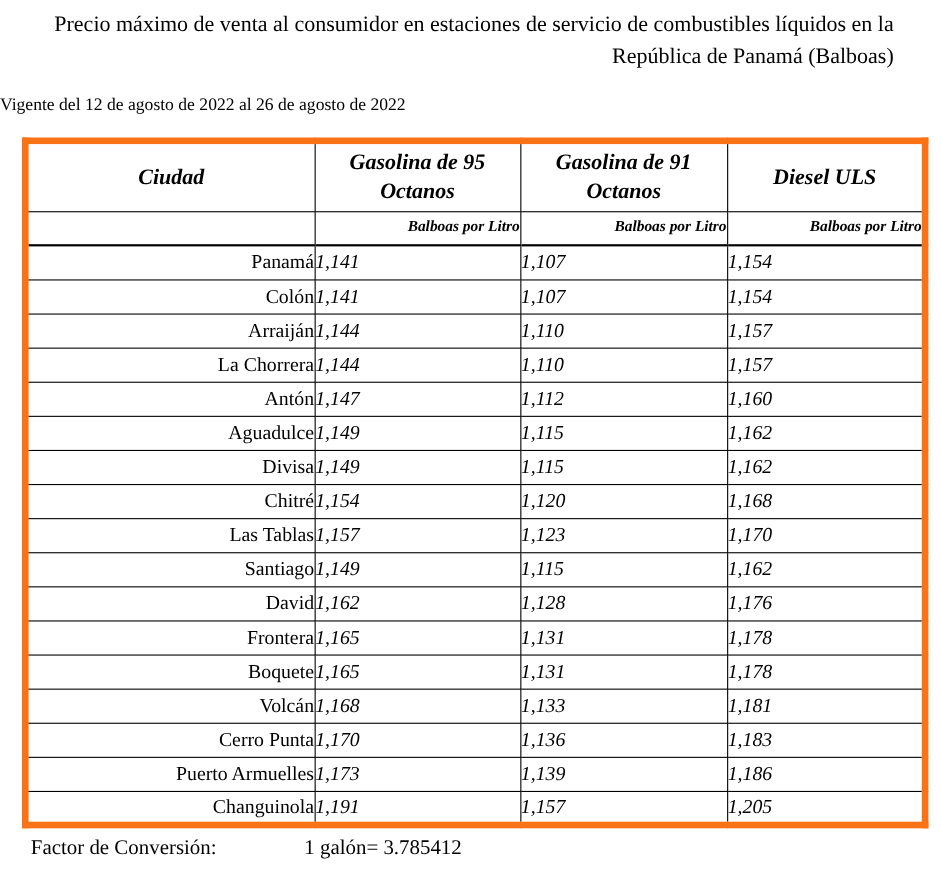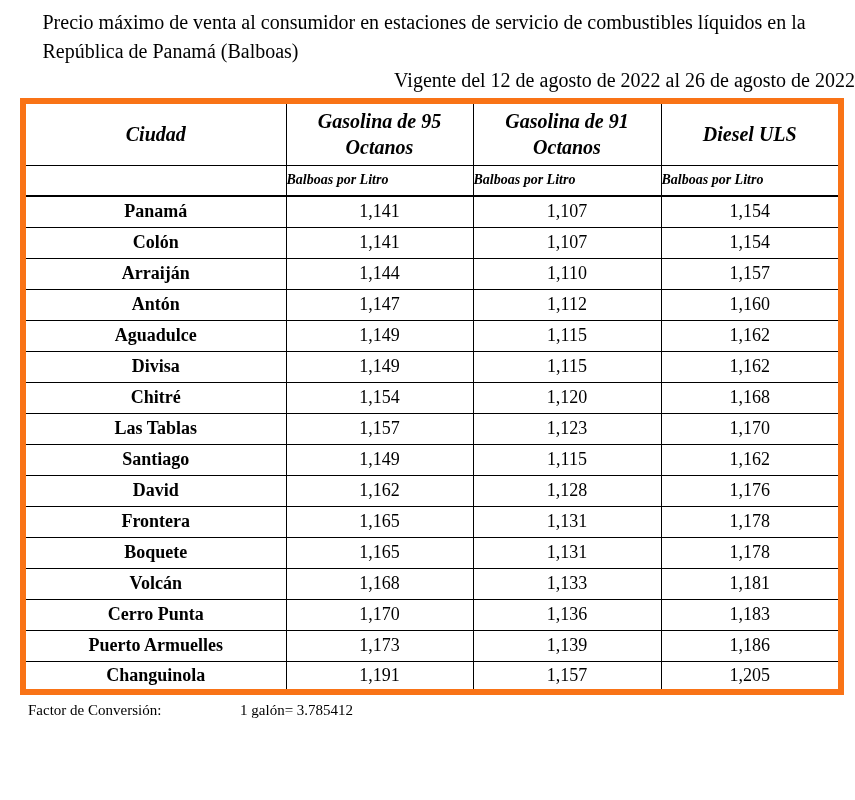--- a/index.html
+++ b/index.html
@@ -15,7 +15,7 @@
   .title {
     font-size: 20px;
     line-height: 29px;
-    text-align: left;
+    text-align: right;
     max-width: 770px;
     margin: 8px auto 0;
   }

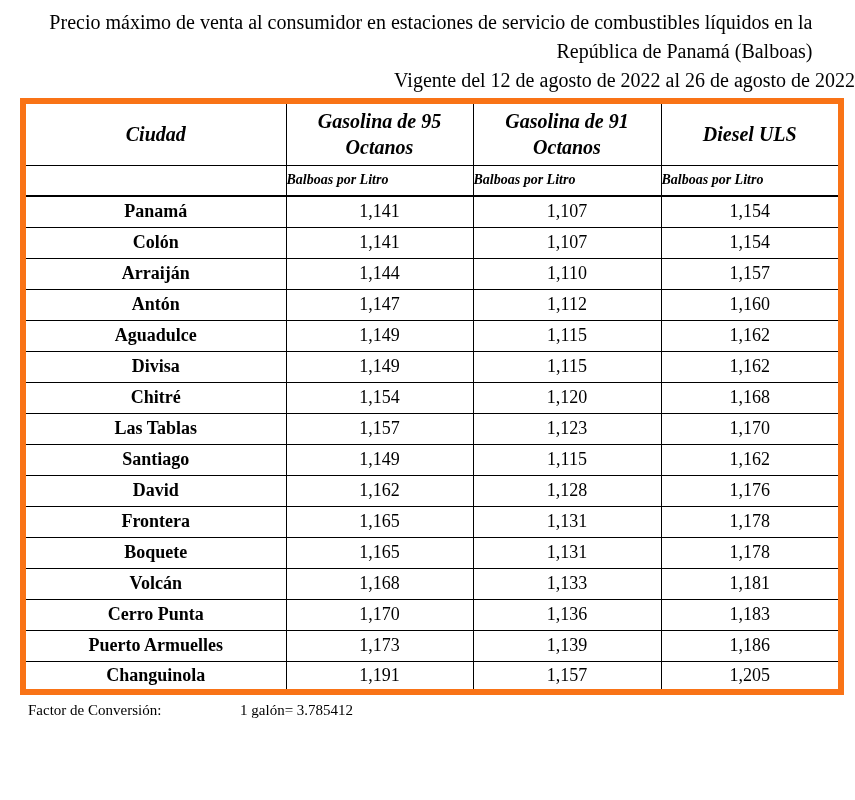--- a/index.html
+++ b/index.html
@@ -20,10 +20,10 @@
     margin: 8px auto 0;
   }
   .subtitle {
-    font-size: 20px;
+    font-size: 16px;
     line-height: 29px;
-    text-align: right;
-    margin: 0 auto;
+    text-align: left;
+    margin: 15px auto;
   }
   table.price-table {
     border-collapse: collapse;

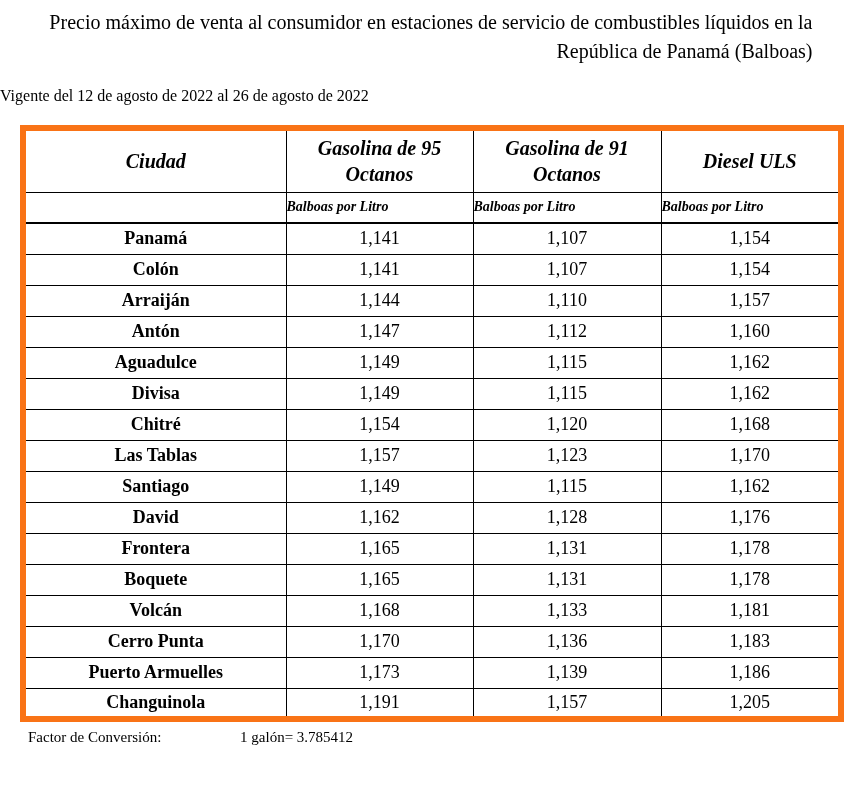--- a/index.html
+++ b/index.html
@@ -53,7 +53,7 @@
     font-weight: bold;
     font-style: italic;
     height: 31px;
-    text-align: left;
+    text-align: right;
     border-bottom: 2.5px solid #000;
     margin-left: 48px;
   }

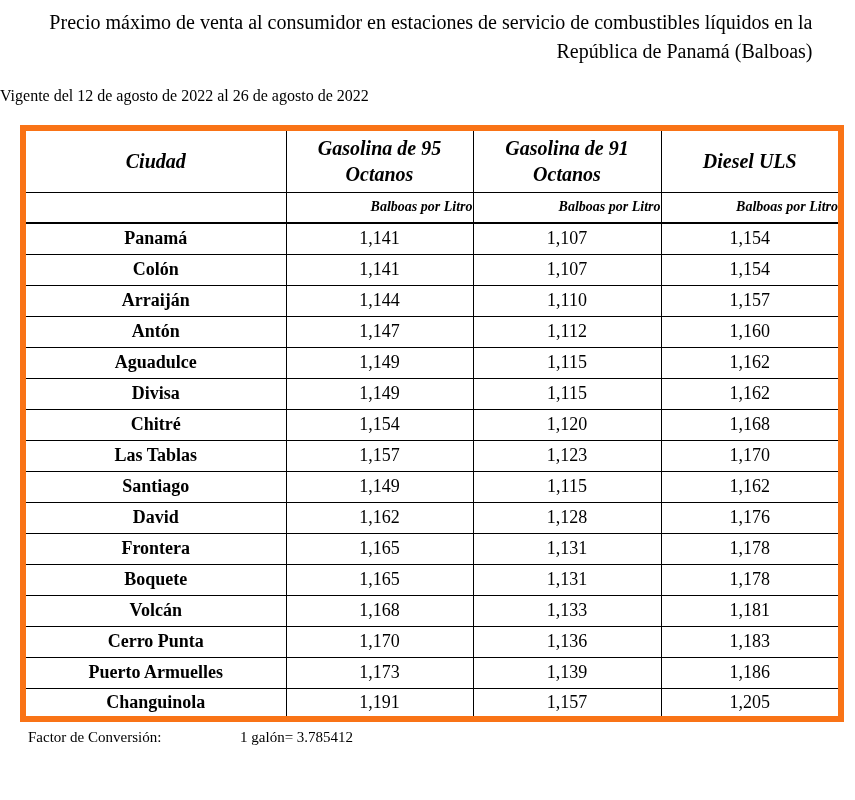--- a/index.html
+++ b/index.html
@@ -61,7 +61,7 @@
     font-size: 18px;
     height: 31px;
   }
-  td.city { text-align: center; padding-left: 7px; font-weight: bold; }
+  td.city { text-align: right; padding-left: 7px; }
   td.num  { text-align: center; }
   .footer {
     margin: 7px 0 0 28px;

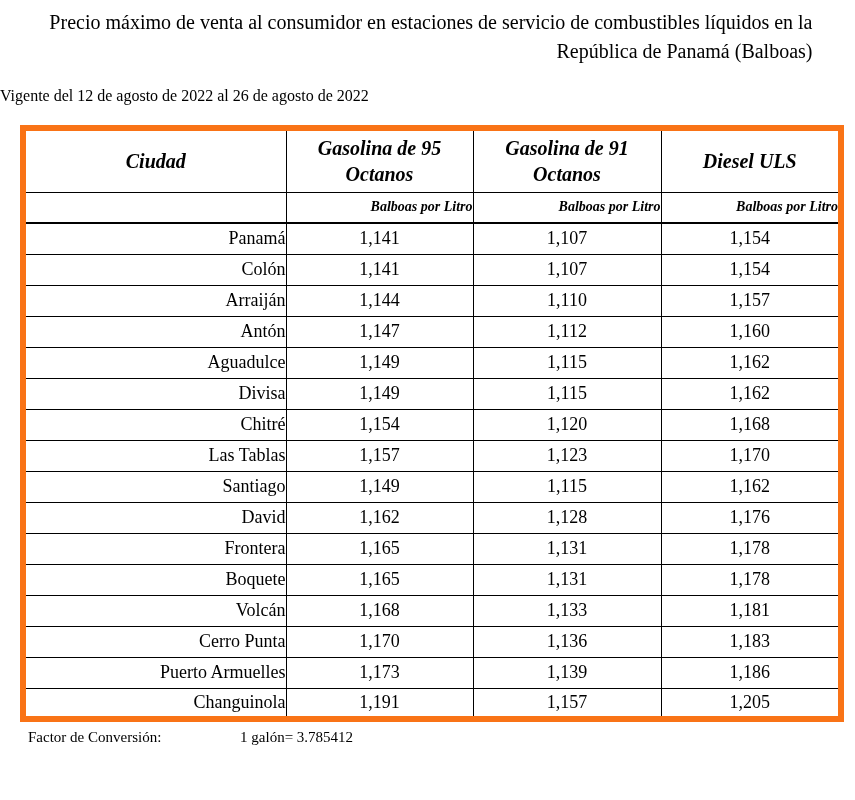--- a/index.html
+++ b/index.html
@@ -62,7 +62,7 @@
     height: 31px;
   }
   td.city { text-align: right; padding-left: 7px; }
-  td.num  { text-align: center; }
+  td.num  { text-align: left; font-style: italic; }
   .footer {
     margin: 7px 0 0 28px;
     font-size: 15px;

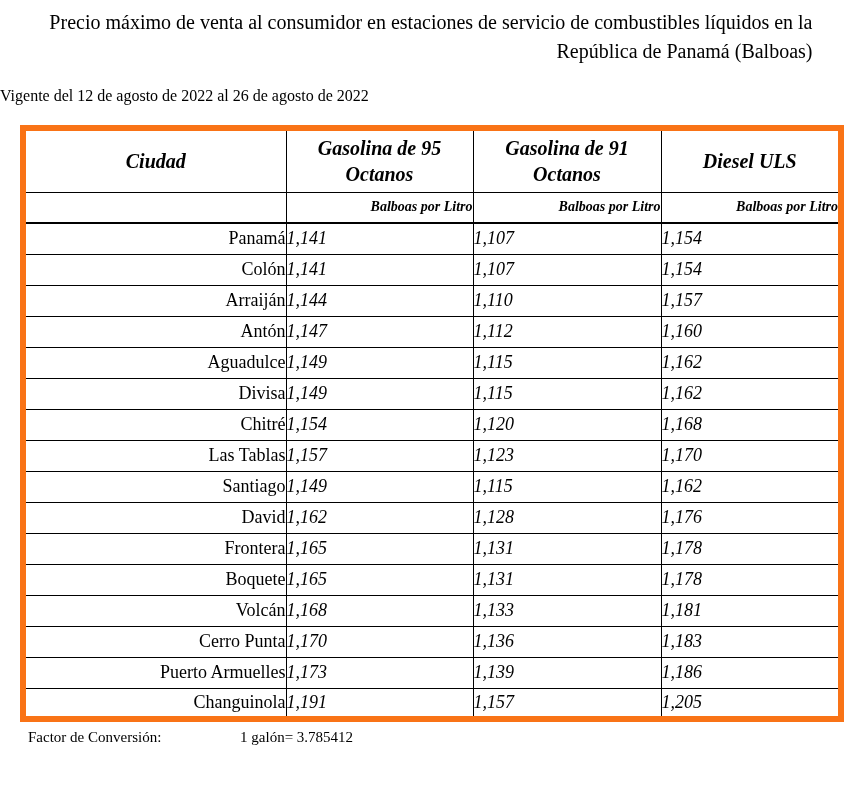--- a/index.html
+++ b/index.html
@@ -119,6 +119,12 @@
           <td class="num">1,157</td>
         </tr>
         <tr>
+          <td class="city">La Chorrera</td>
+          <td class="num">1,144</td>
+          <td class="num">1,110</td>
+          <td class="num">1,157</td>
+        </tr>
+        <tr>
           <td class="city">Antón</td>
           <td class="num">1,147</td>
           <td class="num">1,112</td>

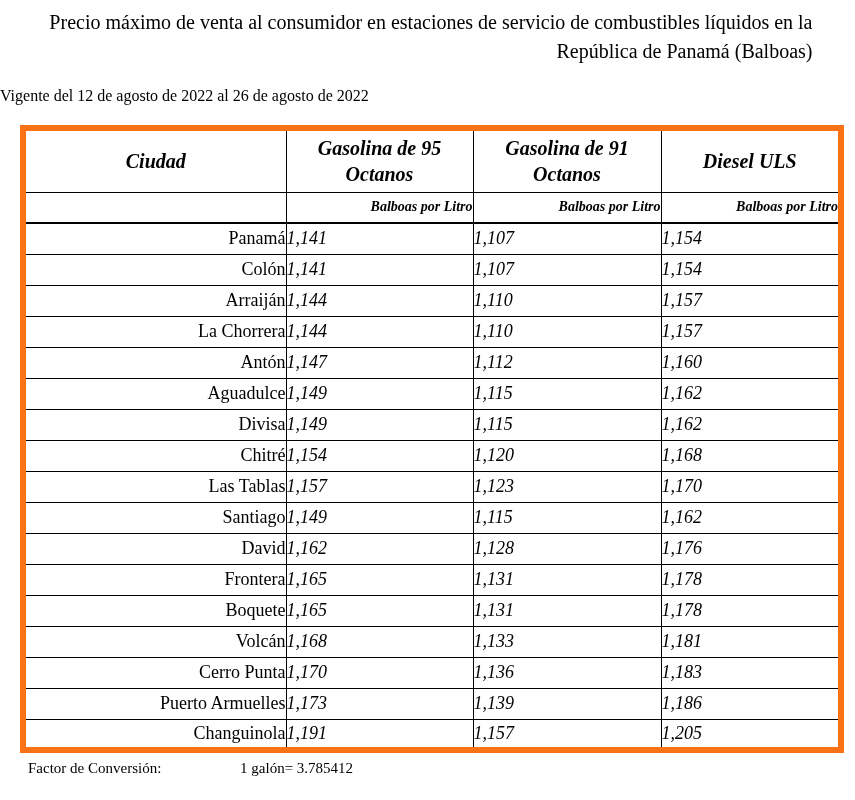--- a/index.html
+++ b/index.html
@@ -65,7 +65,7 @@
   td.num  { text-align: left; font-style: italic; }
   .footer {
     margin: 7px 0 0 28px;
-    font-size: 15px;
+    font-size: 19px;
   }
   .footer .value { margin-left: 75px; }
 </style>

